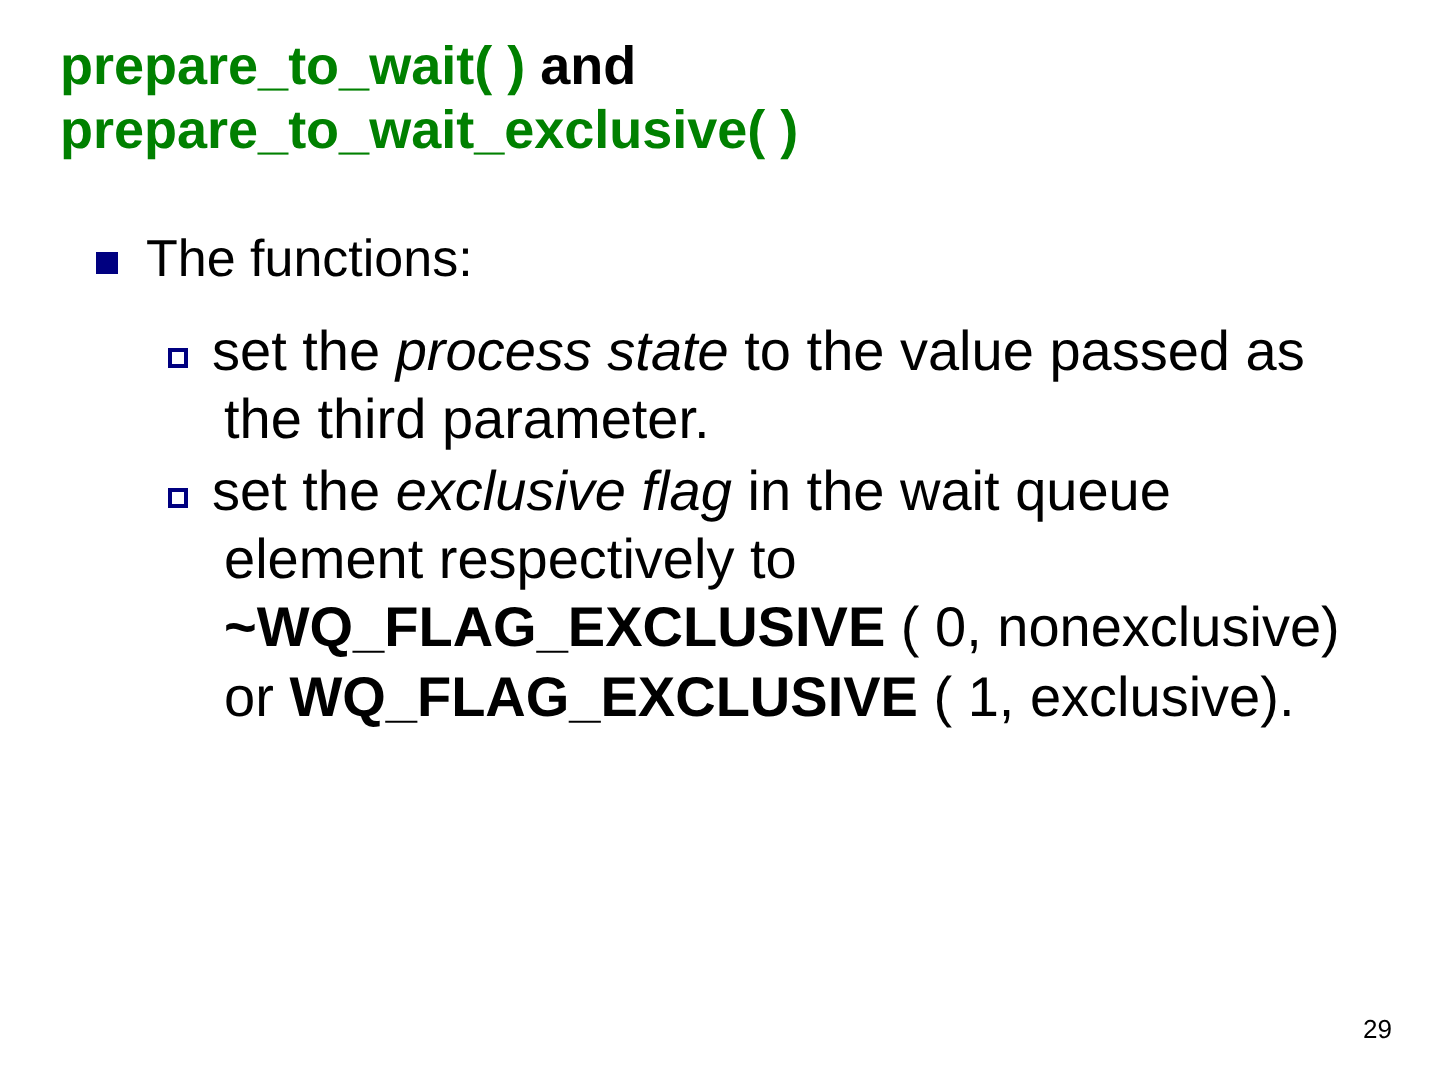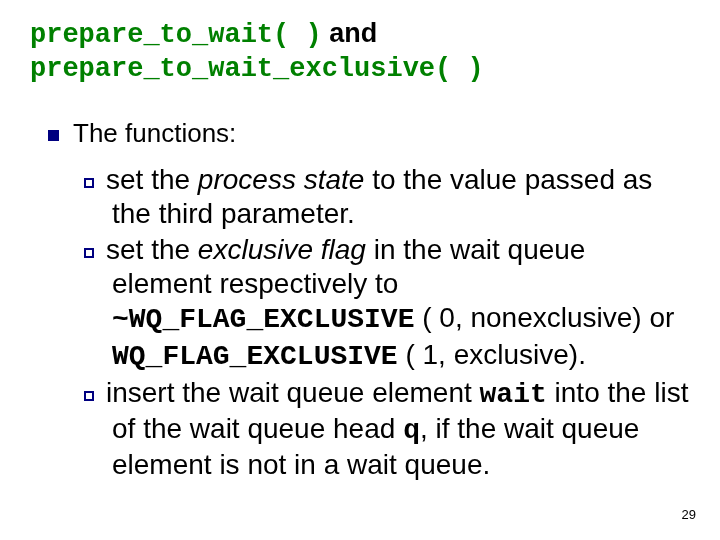--- a/index.html
+++ b/index.html
@@ -20,7 +20,7 @@
     line-height:1.18;
   }
   .code{
-    font-family:Liberation Mono, monospace;
+    font-family:Liberation Sans, sans-serif;
     font-weight:bold;
   }
   .green{color:#008000;}

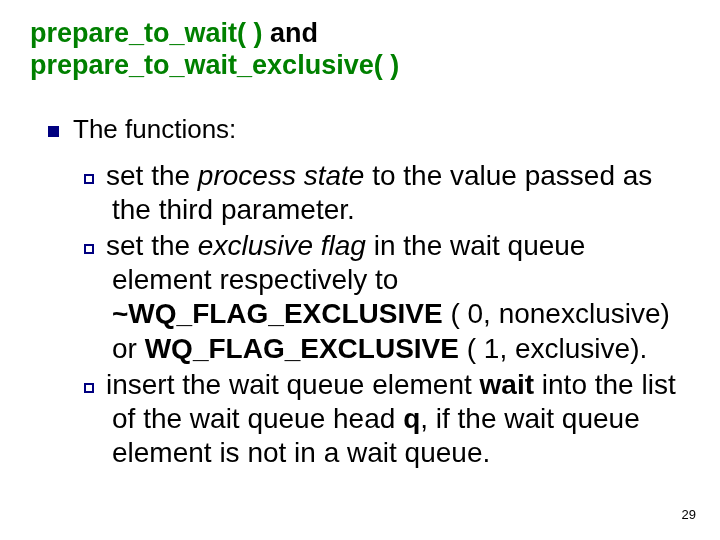--- a/index.html
+++ b/index.html
@@ -88,9 +88,6 @@
       <span class="l2-bullet"></span><span>set the </span><span class="italic">exclusive flag</span><span> in the wait queue element respectively to </span><span class="code">~WQ_FLAG_EXCLUSIVE</span><span> ( 0, nonexclusive) or </span><span class="code">WQ_FLAG_EXCLUSIVE</span><span> ( 1, exclusive).</span>
     </div>
 
-    <div class="l2">
-      <span class="l2-bullet"></span><span>insert the wait queue element </span><span class="code">wait</span><span> into the list of the wait queue head </span><span class="code">q</span><span>, if the wait queue element is not in a wait queue.</span>
-    </div>
 
   </div>
 

